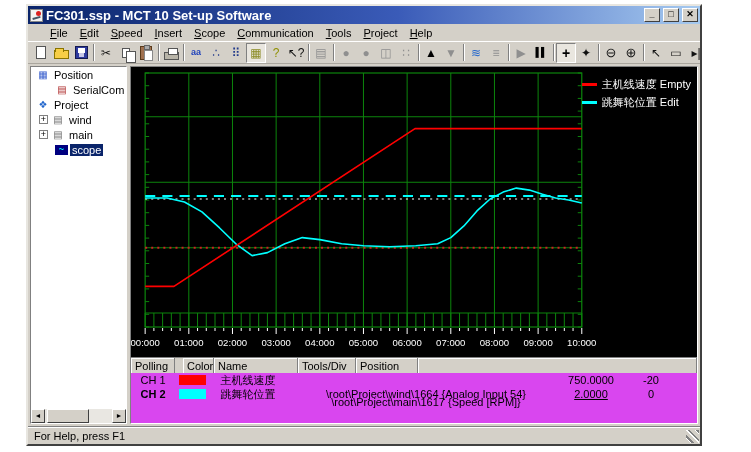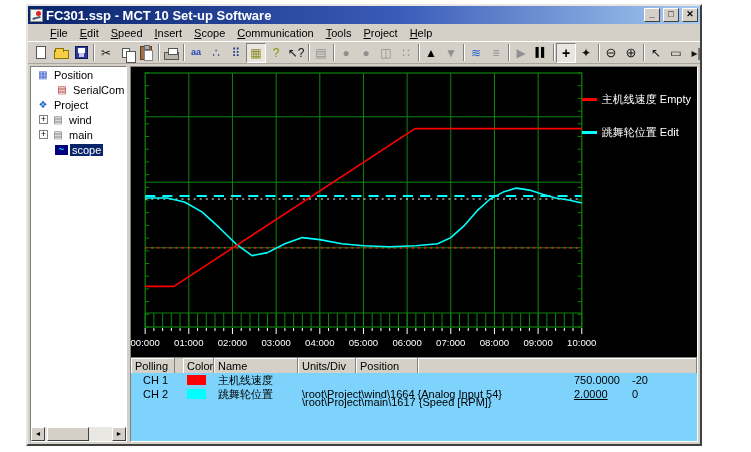--- a/index.html
+++ b/index.html
@@ -65,7 +65,7 @@
   .chart{height:290px;background:#000;position:relative;flex-shrink:0;}
   .chart svg{display:block;width:100%;height:290px;}
   .legend{position:absolute;top:10px;right:6px;display:flex;flex-direction:column;gap:3px;}
-  .lrow{display:flex;align-items:center;gap:5px;color:#fff;font-size:11px;white-space:nowrap;margin-top:15px;}
+  .lrow{display:flex;align-items:center;gap:5px;color:#fff;font-size:11px;white-space:nowrap;}
   .lswatch{width:15px;height:3px;flex-shrink:0;}
   
   .table{flex:1;background:#7dd3fc;display:flex;flex-direction:column;font-size:11px;border-top:1px solid #808080;overflow:hidden;}

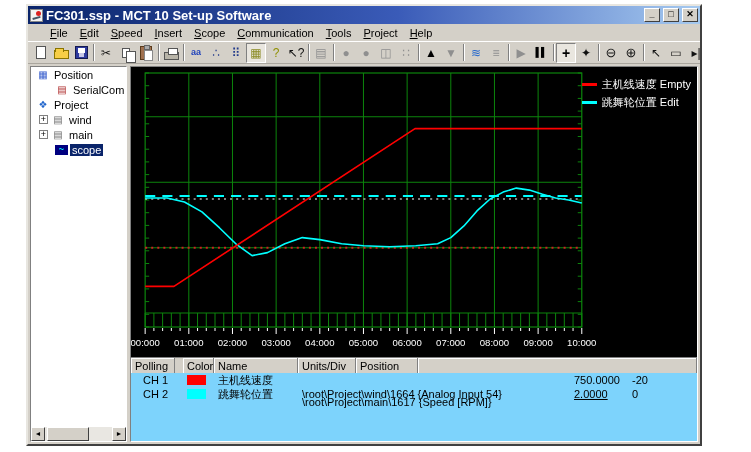--- a/index.html
+++ b/index.html
@@ -68,7 +68,7 @@
   .lrow{display:flex;align-items:center;gap:5px;color:#fff;font-size:11px;white-space:nowrap;}
   .lswatch{width:15px;height:3px;flex-shrink:0;}
   
-  .table{flex:1;background:#7dd3fc;display:flex;flex-direction:column;font-size:11px;border-top:1px solid #808080;overflow:hidden;}
+  .table{flex:1;background:#d946ef;display:flex;flex-direction:column;font-size:11px;border-top:1px solid #808080;overflow:hidden;}
   .thead{display:flex;background:#d4d0c8;height:15px;flex-shrink:0;}
   .th{border-right:1px solid #808080;box-shadow:inset 1px 1px 0 #fff;padding:0 4px;display:flex;
     align-items:center;white-space:nowrap;overflow:hidden;flex-shrink:0;}

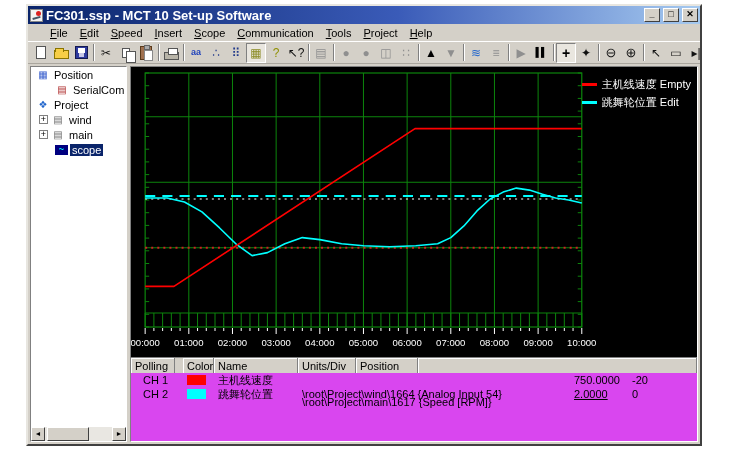--- a/index.html
+++ b/index.html
@@ -438,7 +438,7 @@
             <div class="th" style="width: 44px;">Polling</div>
             <div class="th" style="width: 31px; margin-left: 8px;">Color</div>
             <div class="th" style="width: 84px;">Name</div>
-            <div class="th" style="width: 58px;">Units/Div</div>
+            <div class="th" style="width: 58px;">Tools/Div</div>
             <div class="th" style="width: 62px;">Position</div>
             <div class="th" style="flex: 1 1 0%;"></div>
           </div>

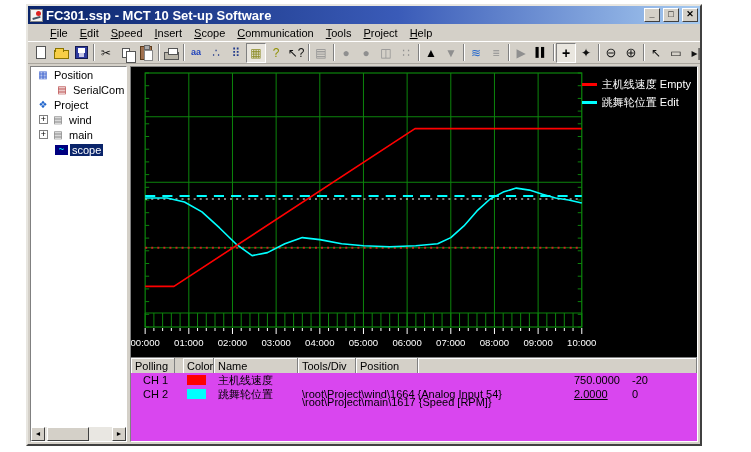--- a/index.html
+++ b/index.html
@@ -73,7 +73,7 @@
   .th{border-right:1px solid #808080;box-shadow:inset 1px 1px 0 #fff;padding:0 4px;display:flex;
     align-items:center;white-space:nowrap;overflow:hidden;flex-shrink:0;}
   .trow2{display:flex;height:14px;align-items:center;}
-  .td{padding:0 12px;white-space:nowrap;overflow:hidden;flex-shrink:0;}
+  .td{padding:0 4px;white-space:nowrap;overflow:hidden;flex-shrink:0;text-align:center;}
   .swatch{width:30px;height:10px;}
   
   .statusbar{height:18px;border-top:1px solid #808080;box-shadow:inset 0 1px 0 #fff;display:flex;

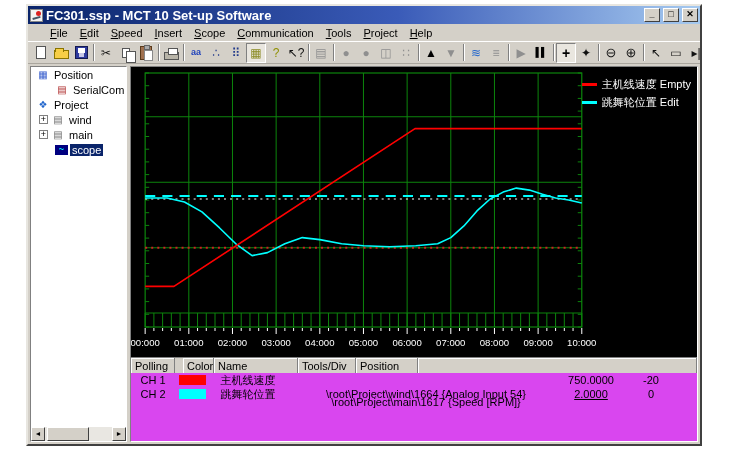--- a/index.html
+++ b/index.html
@@ -454,7 +454,7 @@
               <div class="td" style="width: 62px;">-20</div>
             </div>
             <div class="trow2">
-              <div class="td" style="width: 44px;">CH 2</div>
+              <div class="td" style="width: 44px; font-weight: bold;">CH 2</div>
               <div class="td" style="width: 31px;">
                 <div class="swatch" style="background: rgb(0, 255, 255);"></div>
               </div>

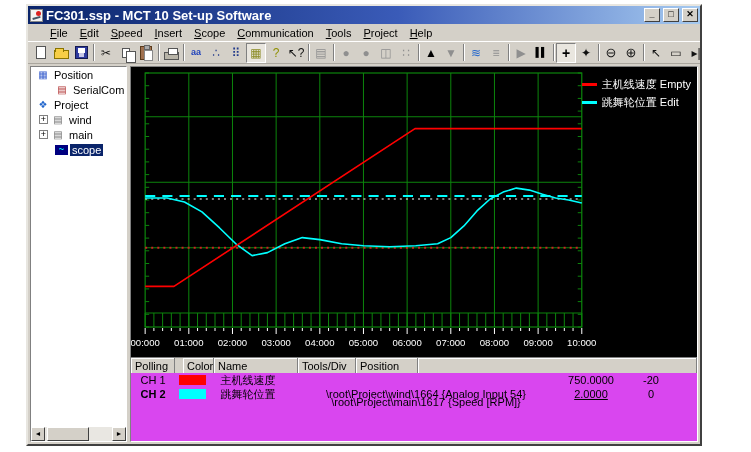--- a/index.html
+++ b/index.html
@@ -467,6 +467,10 @@
       </div>
     </div>
   </div>
+  <div class="statusbar">
+    <span>For Help, press F1</span>
+    <div class="grip"></div>
+  </div>
 </div>
 
 </body></html>

